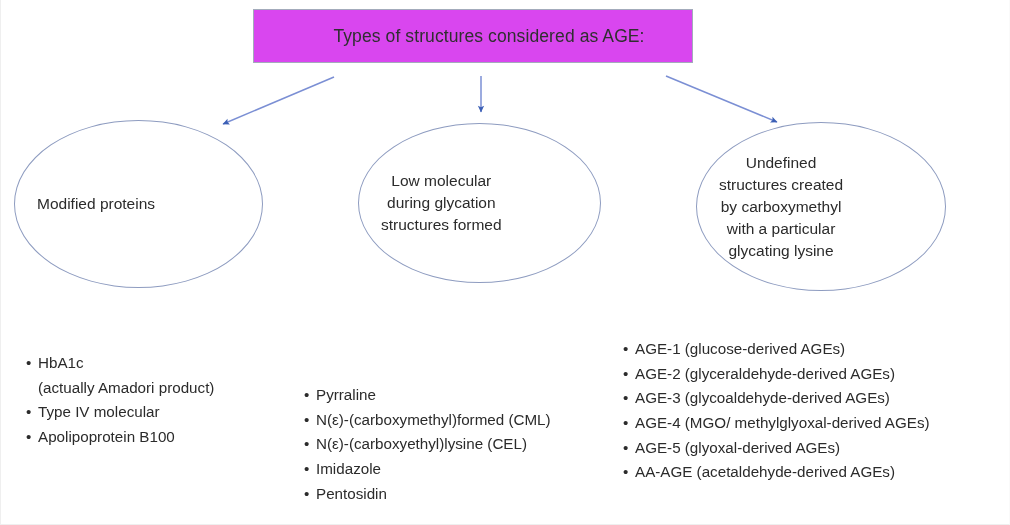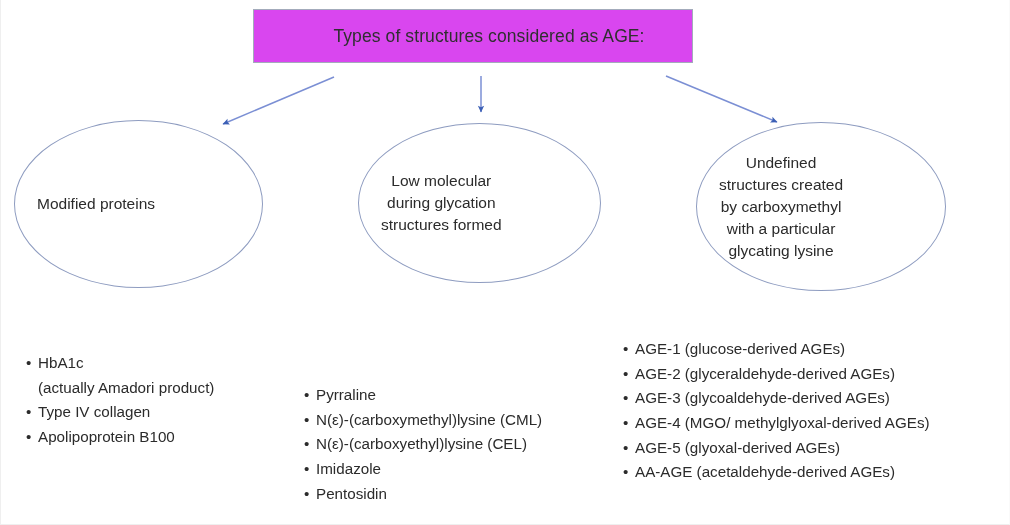--- a/index.html
+++ b/index.html
@@ -155,7 +155,7 @@
   <div class="bullet-list" id="list-modified-proteins">
       <div class="li"><span class="bul">•</span><span>HbA1c</span></div>
       <div class="li cont"><span>(actually Amadori product)</span></div>
-      <div class="li"><span class="bul">•</span><span>Type IV collagen</span></div>
+      <div class="li"><span class="bul">•</span><span>Type IV molecular</span></div>
       <div class="li"><span class="bul">•</span><span>Apolipoprotein B100</span></div>
     </div>
 

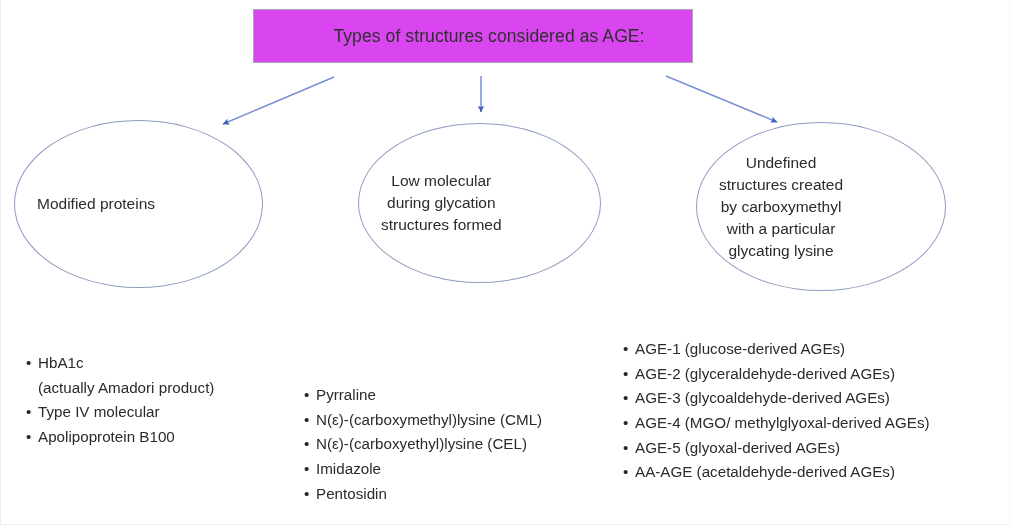--- a/index.html
+++ b/index.html
@@ -161,7 +161,7 @@
 
   <div class="bullet-list" id="list-low-molecular">
       <div class="li"><span class="bul">•</span><span>Pyrraline</span></div>
-      <div class="li"><span class="bul">•</span><span>N(ε)-(carboxymethyl)lysine (CML)</span></div>
+      <div class="li"><span class="bul">•</span><span>N(ε)-(carboxymethyl)formed (CML)</span></div>
       <div class="li"><span class="bul">•</span><span>N(ε)-(carboxyethyl)lysine (CEL)</span></div>
       <div class="li"><span class="bul">•</span><span>Imidazole</span></div>
       <div class="li"><span class="bul">•</span><span>Pentosidin</span></div>

